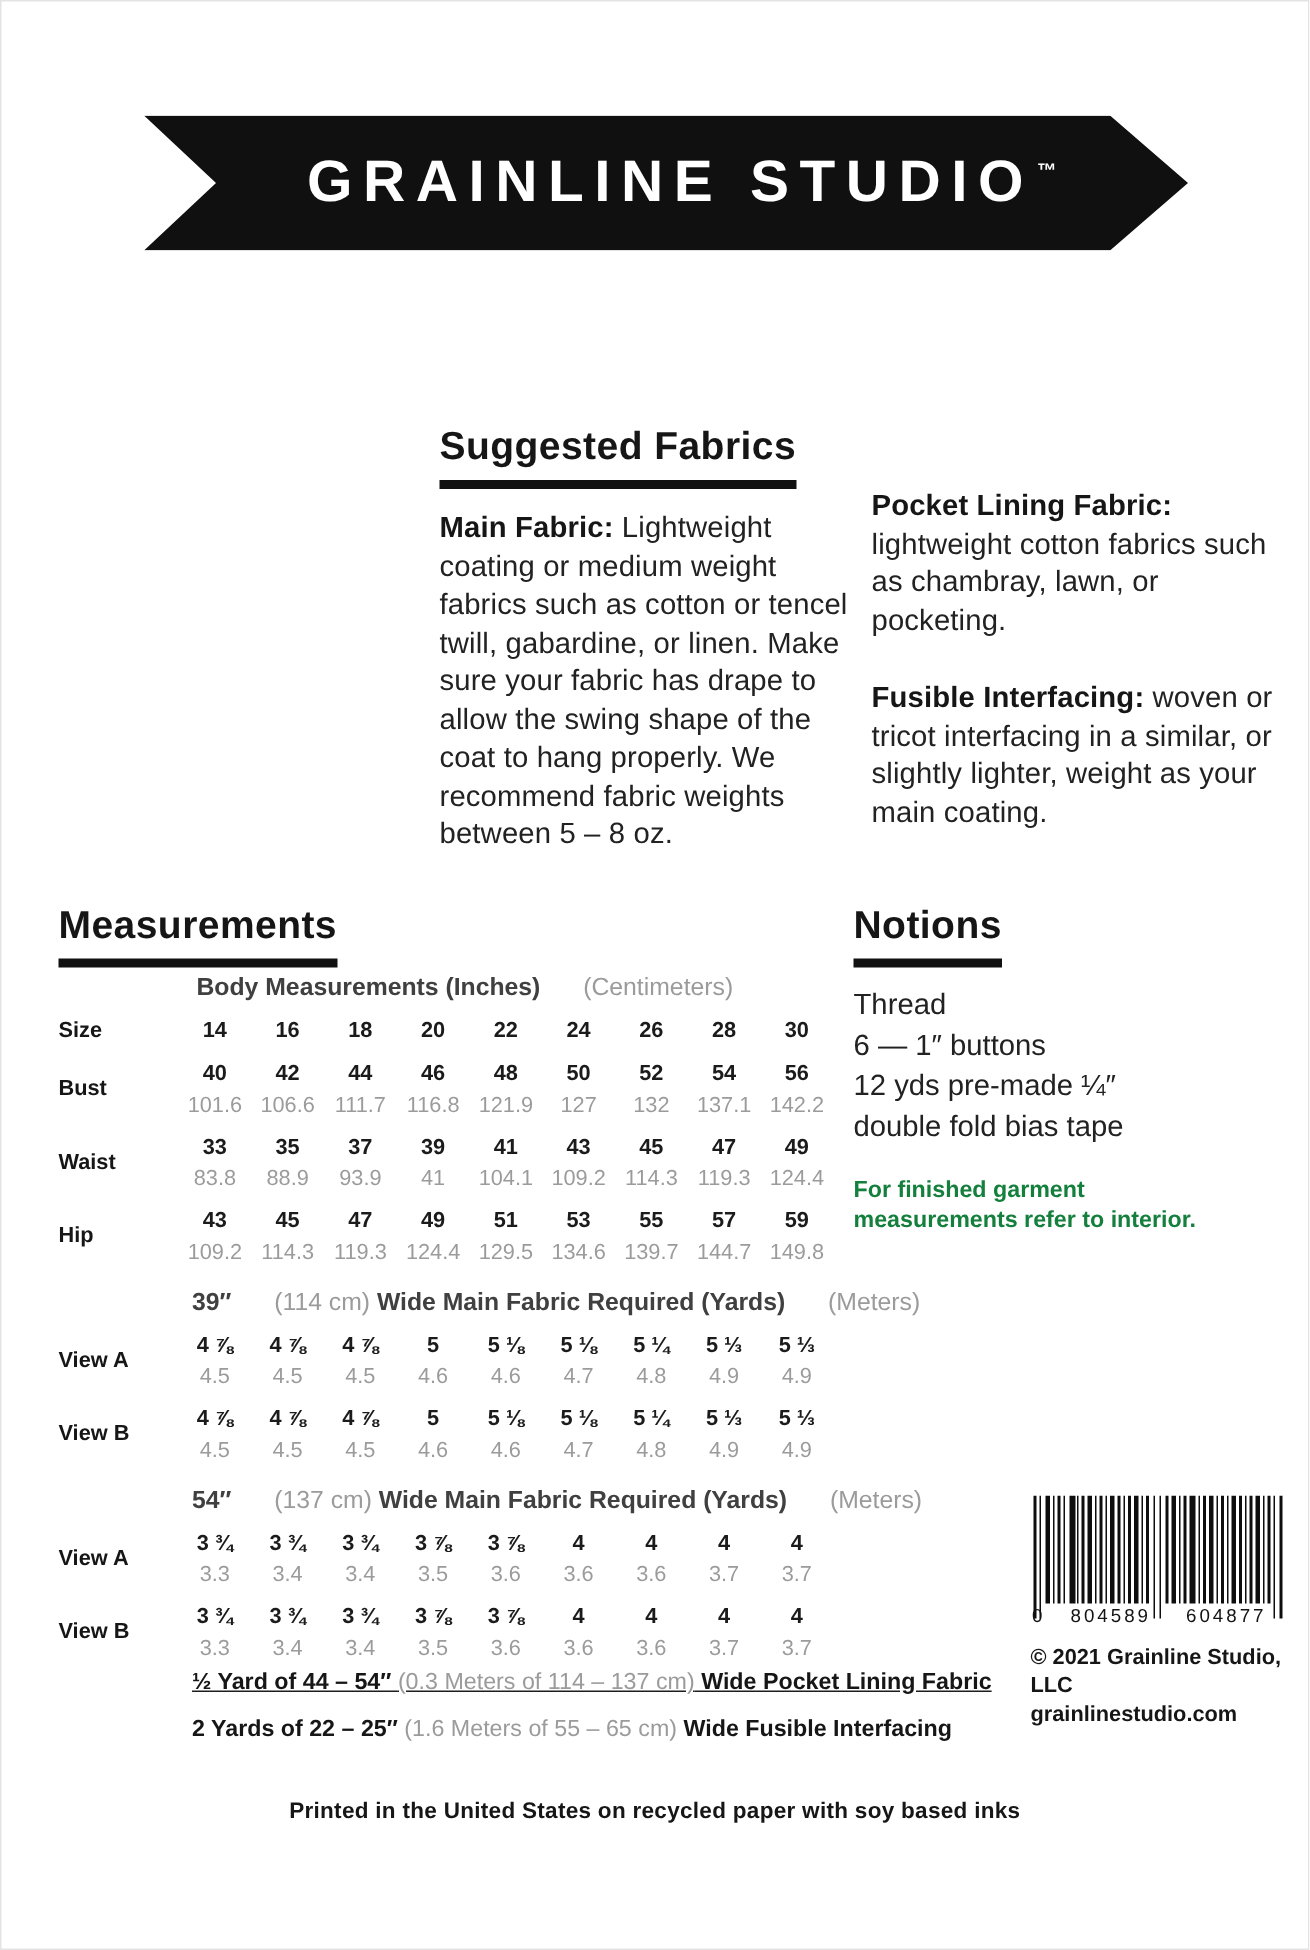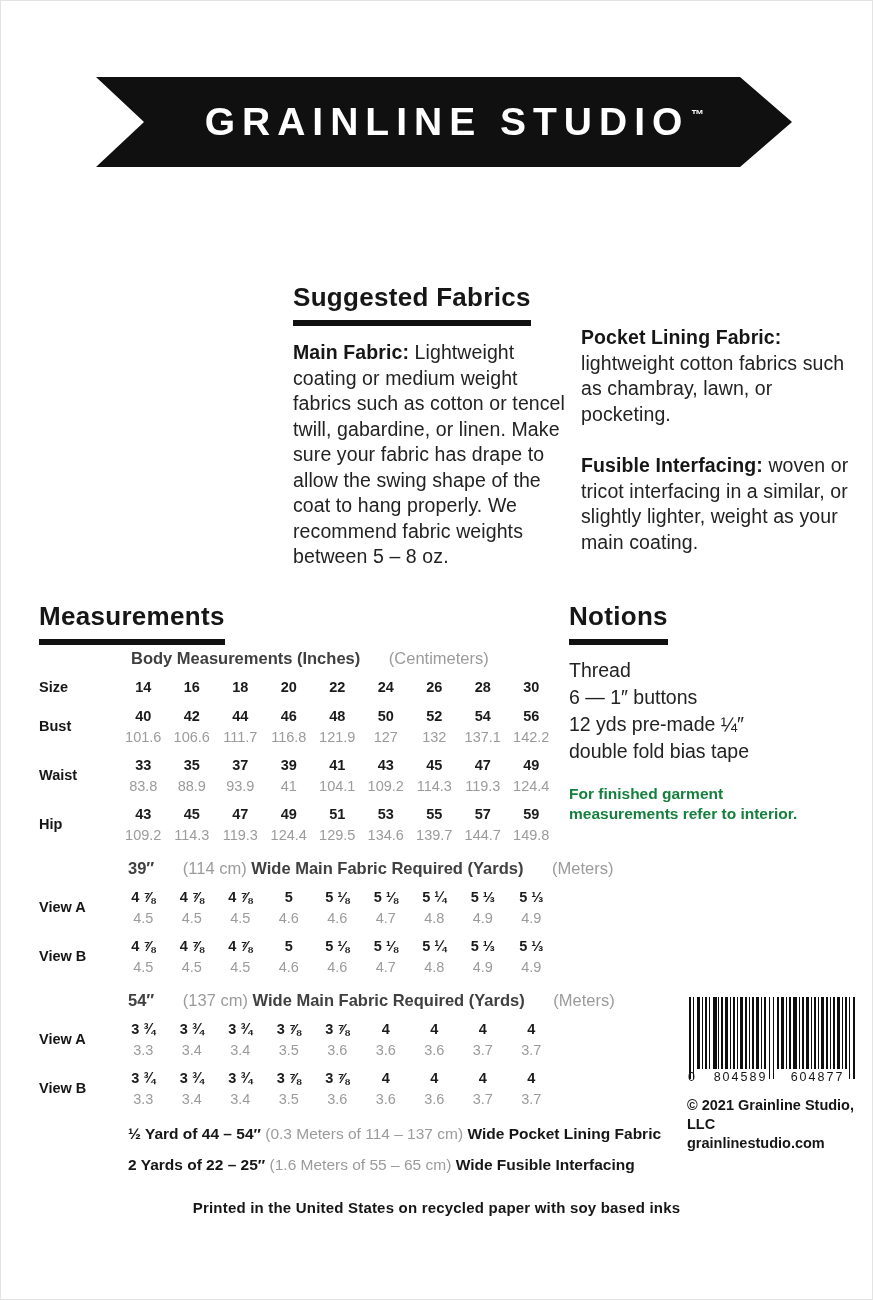--- a/index.html
+++ b/index.html
@@ -110,7 +110,7 @@
   }
   .footnote .b { font-weight: bold; color: #161616; }
   .footnote .g { color: #9b9b9b; font-weight: normal; }
-  .footnote-first { margin-top: 17px; }
+  .footnote-first { margin-top: 5px; text-decoration: underline; }
 
   
   .barcode { position: absolute; left: 686px; top: 996px; width: 170px; }

